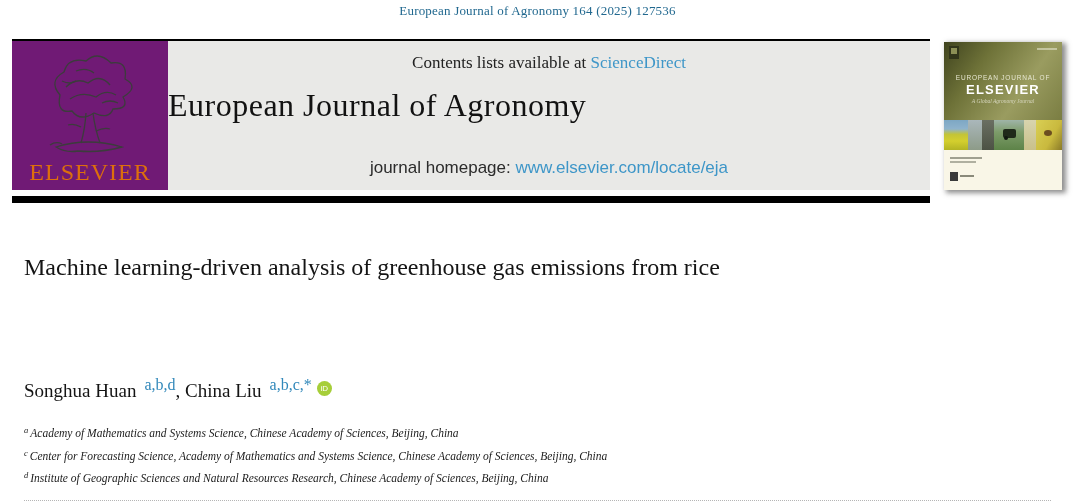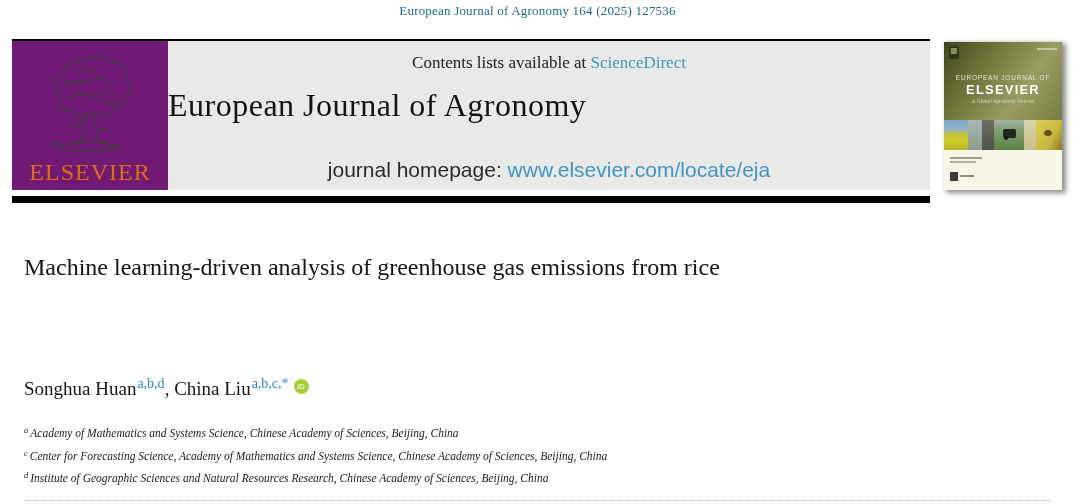--- a/index.html
+++ b/index.html
@@ -25,7 +25,7 @@
   .journal-name { position:absolute; top:46px; width:100%; text-align:left; font-size:32px;
     color:#121212; letter-spacing:0.5px; }
   .homepage-line { position:absolute; top:117px; width:100%; text-align:center;
-    font-family:"Liberation Sans", sans-serif; font-size:21px; color:#2b2b2b; }
+    font-family:"Liberation Sans", sans-serif; font-size:17px; color:#2b2b2b; }
 
   
   .black-bar { position:absolute; left:12px; top:196px; width:918px; height:7px; background:#000; }

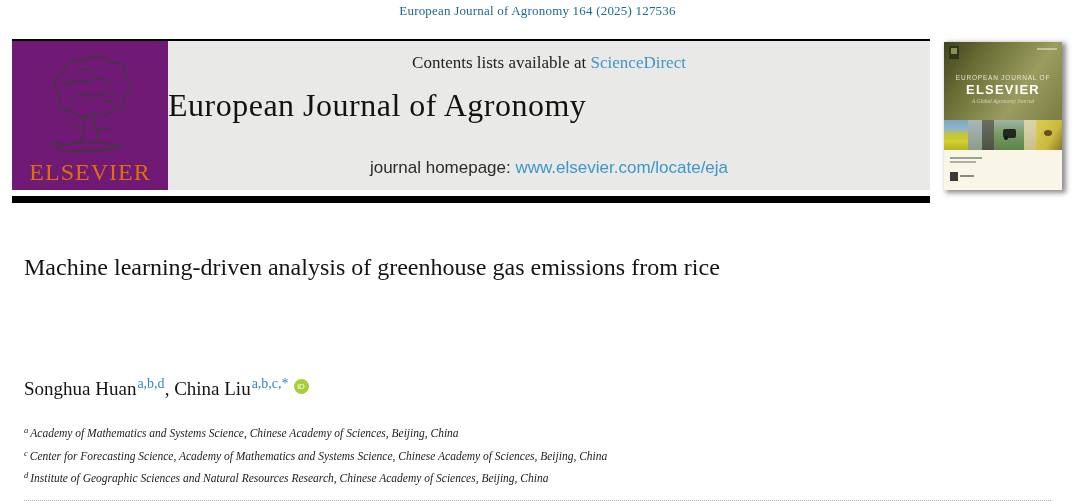--- a/index.html
+++ b/index.html
@@ -66,7 +66,7 @@
 
   
   .authors { position:absolute; left:24px; top:376px; font-size:19px; color:#141414; }
-  .sup-blue { color:#3188ba; font-size:14px; vertical-align:7px; margin-left:1px; }
+  .sup-blue { color:#3188ba; font-size:16px; vertical-align:7px; margin-left:8px; }
   .orcid { display:inline-block; width:15px; height:15px; border-radius:50%; background:#a6ce39;
     color:#fff; font-family:"Liberation Sans", sans-serif; font-size:8px; font-weight:normal;
     text-align:center; line-height:15px; vertical-align:6px; margin-left:5px; cursor:pointer; }

